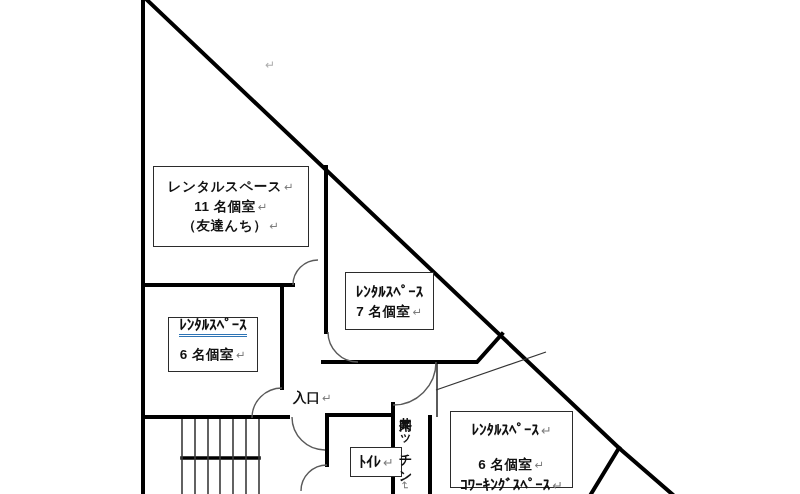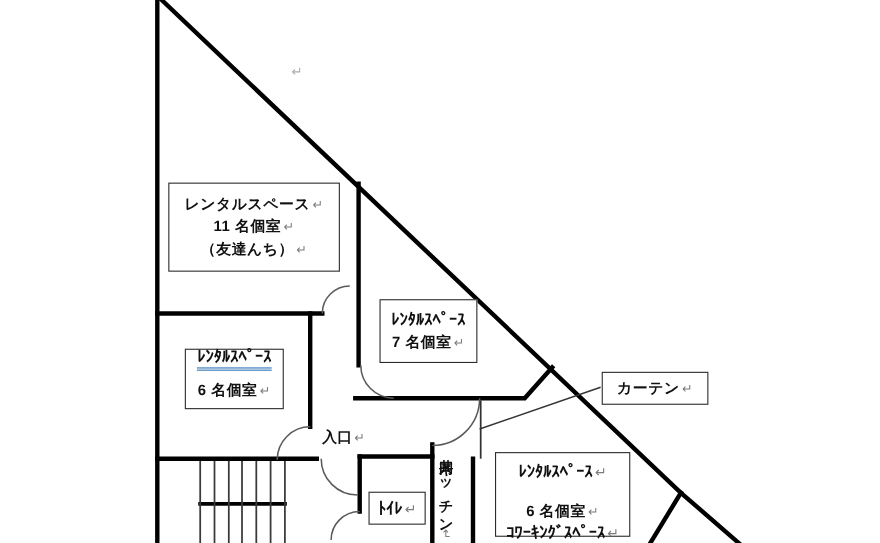--- a/index.html
+++ b/index.html
@@ -106,11 +106,6 @@
     </div>
   </div>
 
-  <div class="label-box" style="left:547px;top:338px;width:97px;height:30px;">
-    <div class="line big">
-      <span>カーテン</span><span class="mark">↵</span>
-    </div>
-  </div>
 
   <div class="label-box" style="left:450px;top:411px;width:123px;height:77px;">
     <div class="line small" style="margin:18px 0;">

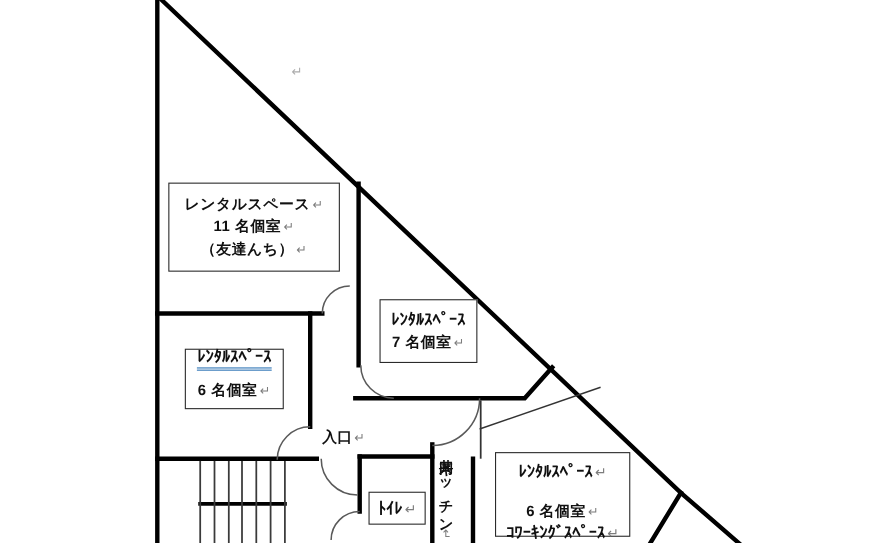--- a/index.html
+++ b/index.html
@@ -119,7 +119,7 @@
     </div>
   </div>
 
-  <div class="label-box" style="left:335px;top:447px;width:52px;height:30px;">
+  <div class="label-box" style="left:350px;top:447px;width:52px;height:30px;">
     <div class="line small">
       <span>ﾄｲﾚ</span><span class="mark">↵</span>
     </div>

